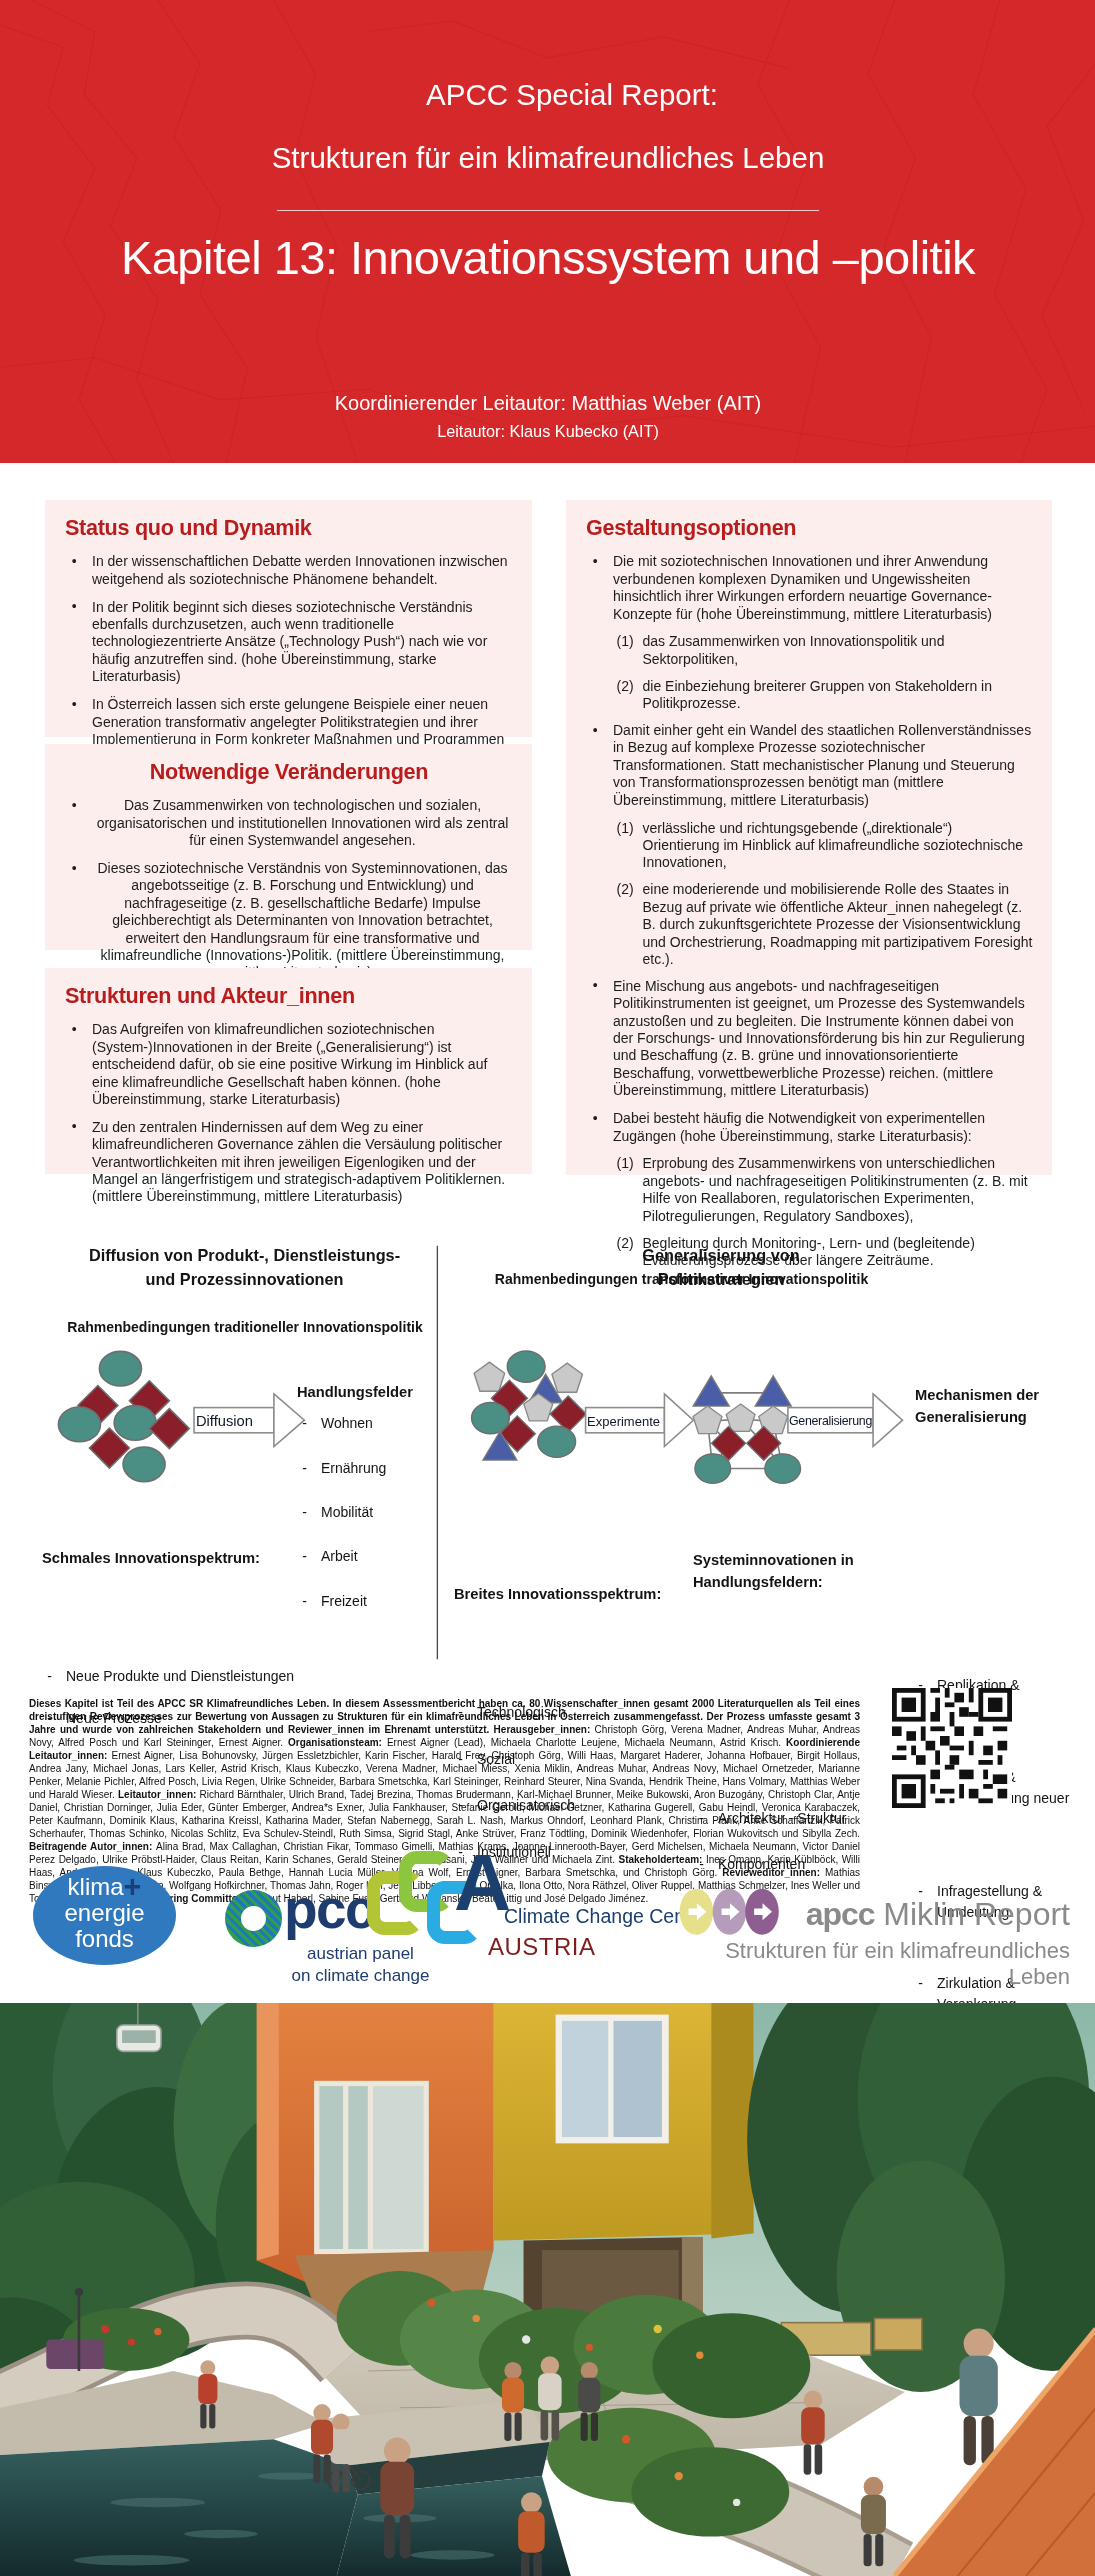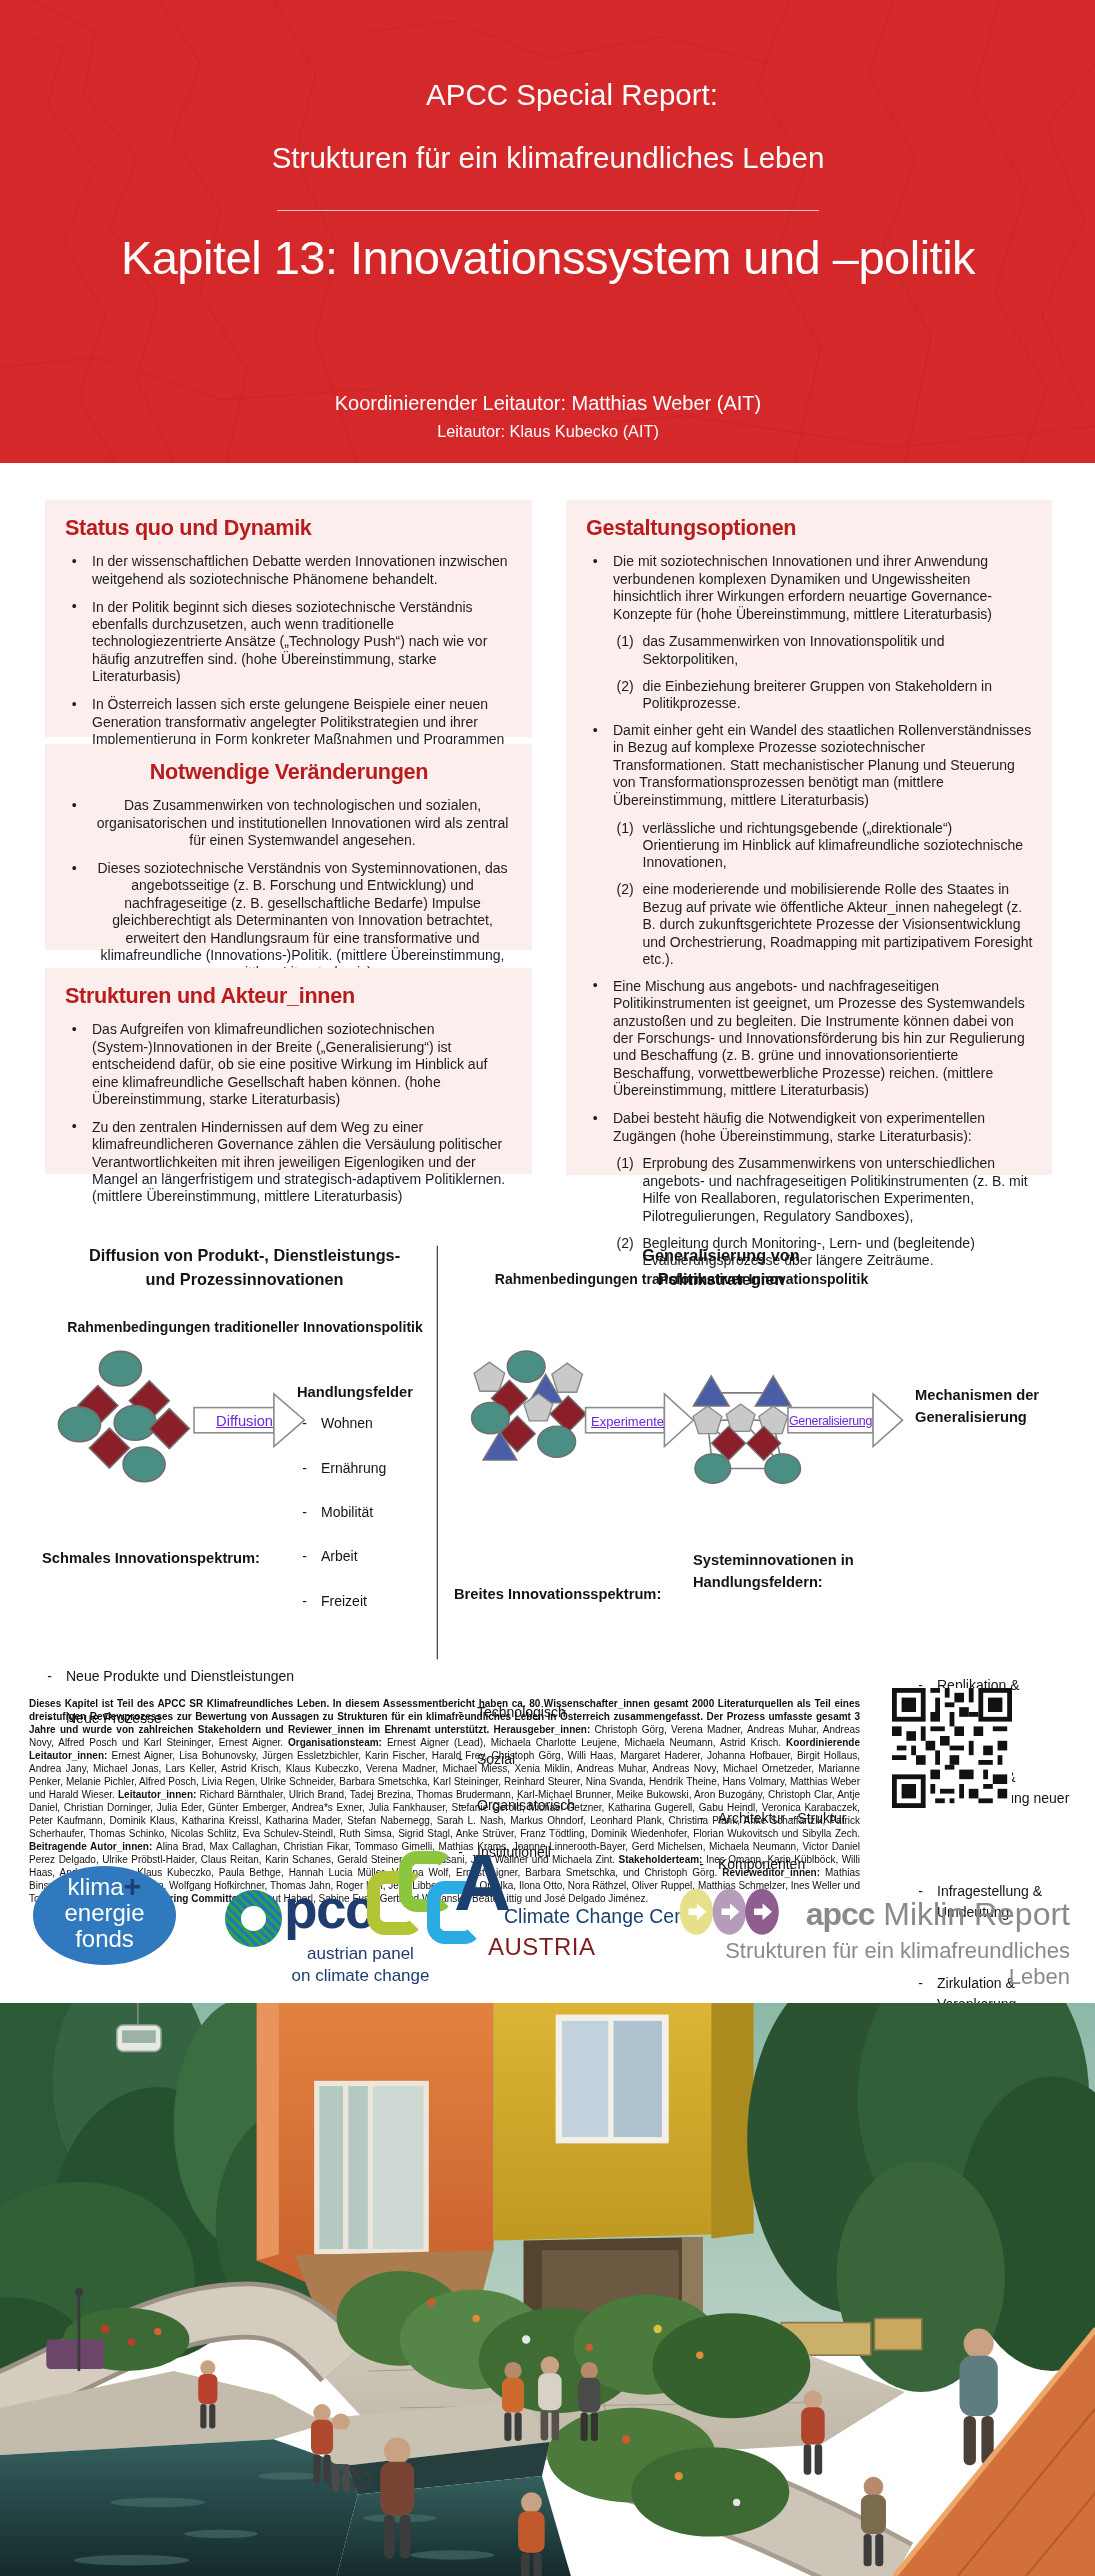--- a/index.html
+++ b/index.html
@@ -38,7 +38,7 @@
   .figtitle{font-size:16.3px;line-height:24px;font-weight:bold;}
   .dash{padding-left:22px;position:relative;}
   .dash::before{content:"-";position:absolute;left:3.2px;}
-  .arrlab{position:absolute;text-align:right;color:#6d28d9;text-decoration:underline;}
+  .arrlab{position:absolute;text-align:left;color:#0f172a;}
   
   .credits{position:absolute;left:29px;top:1687px;width:831px;font-size:10px;line-height:13px;
            color:#101010;text-align:justify;}

